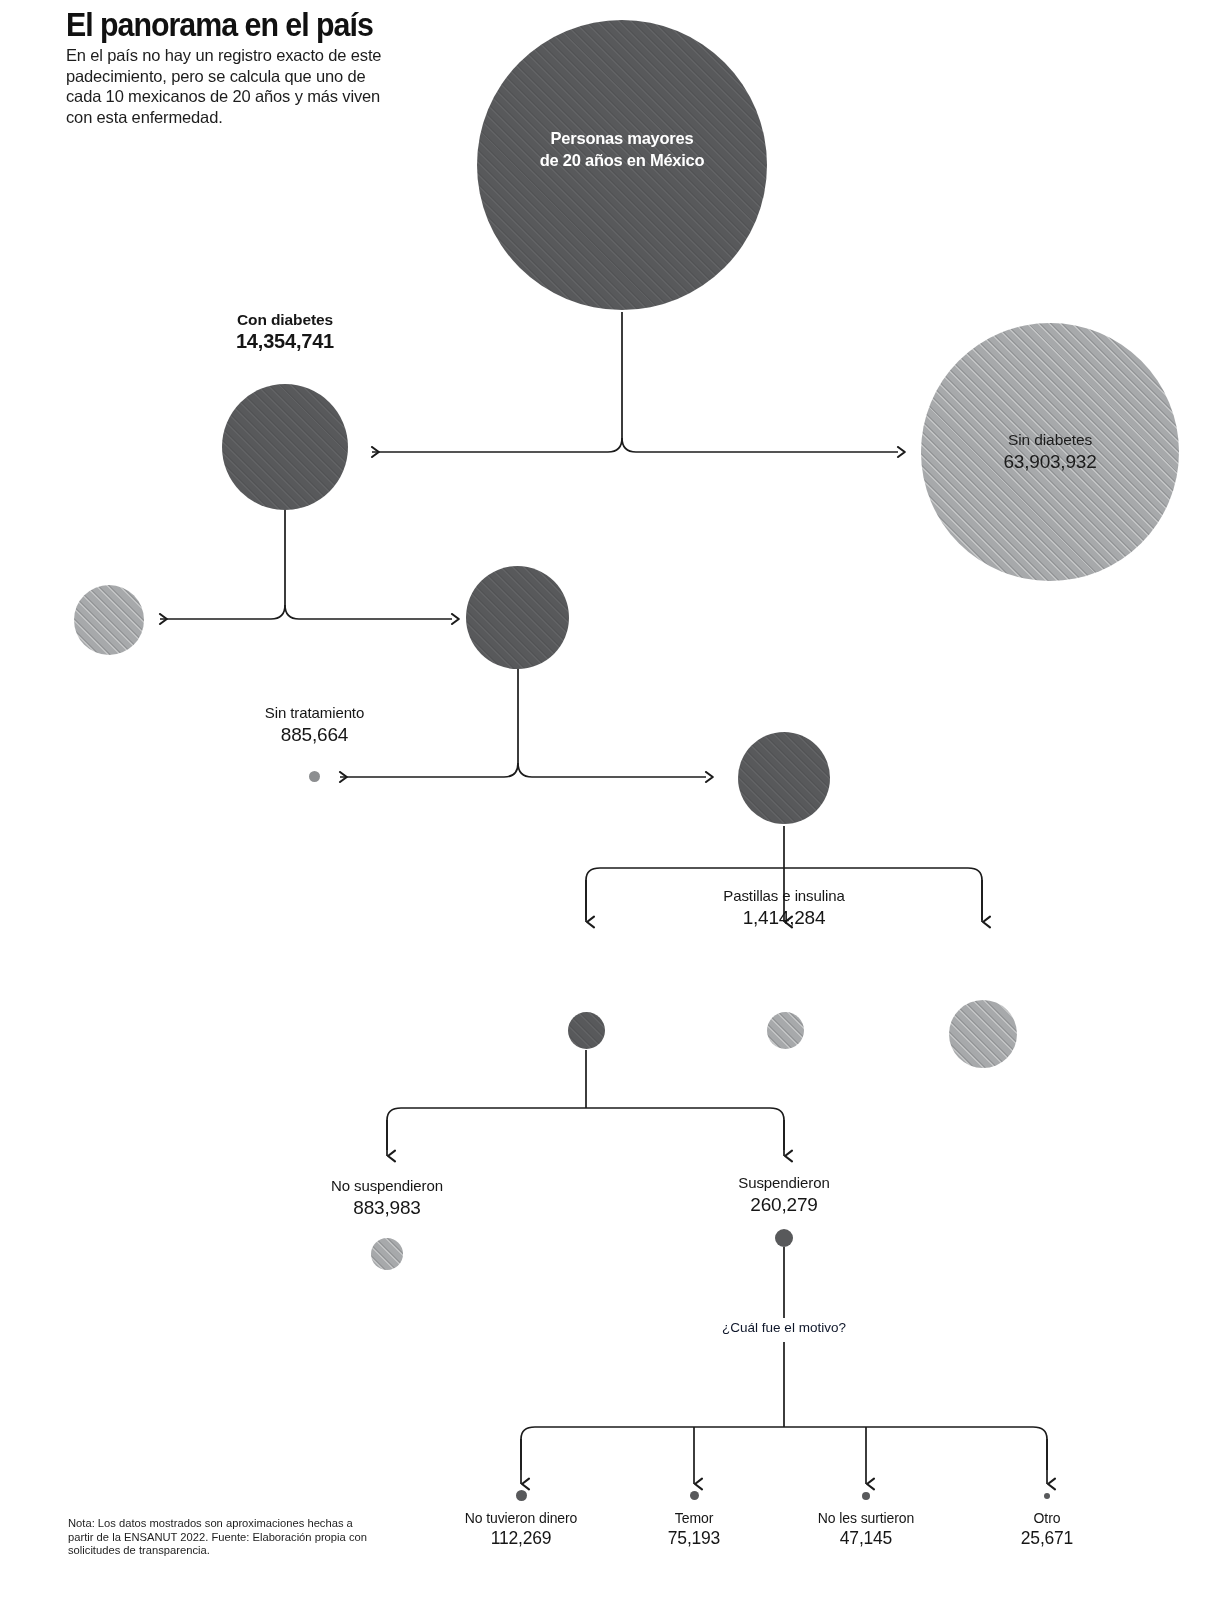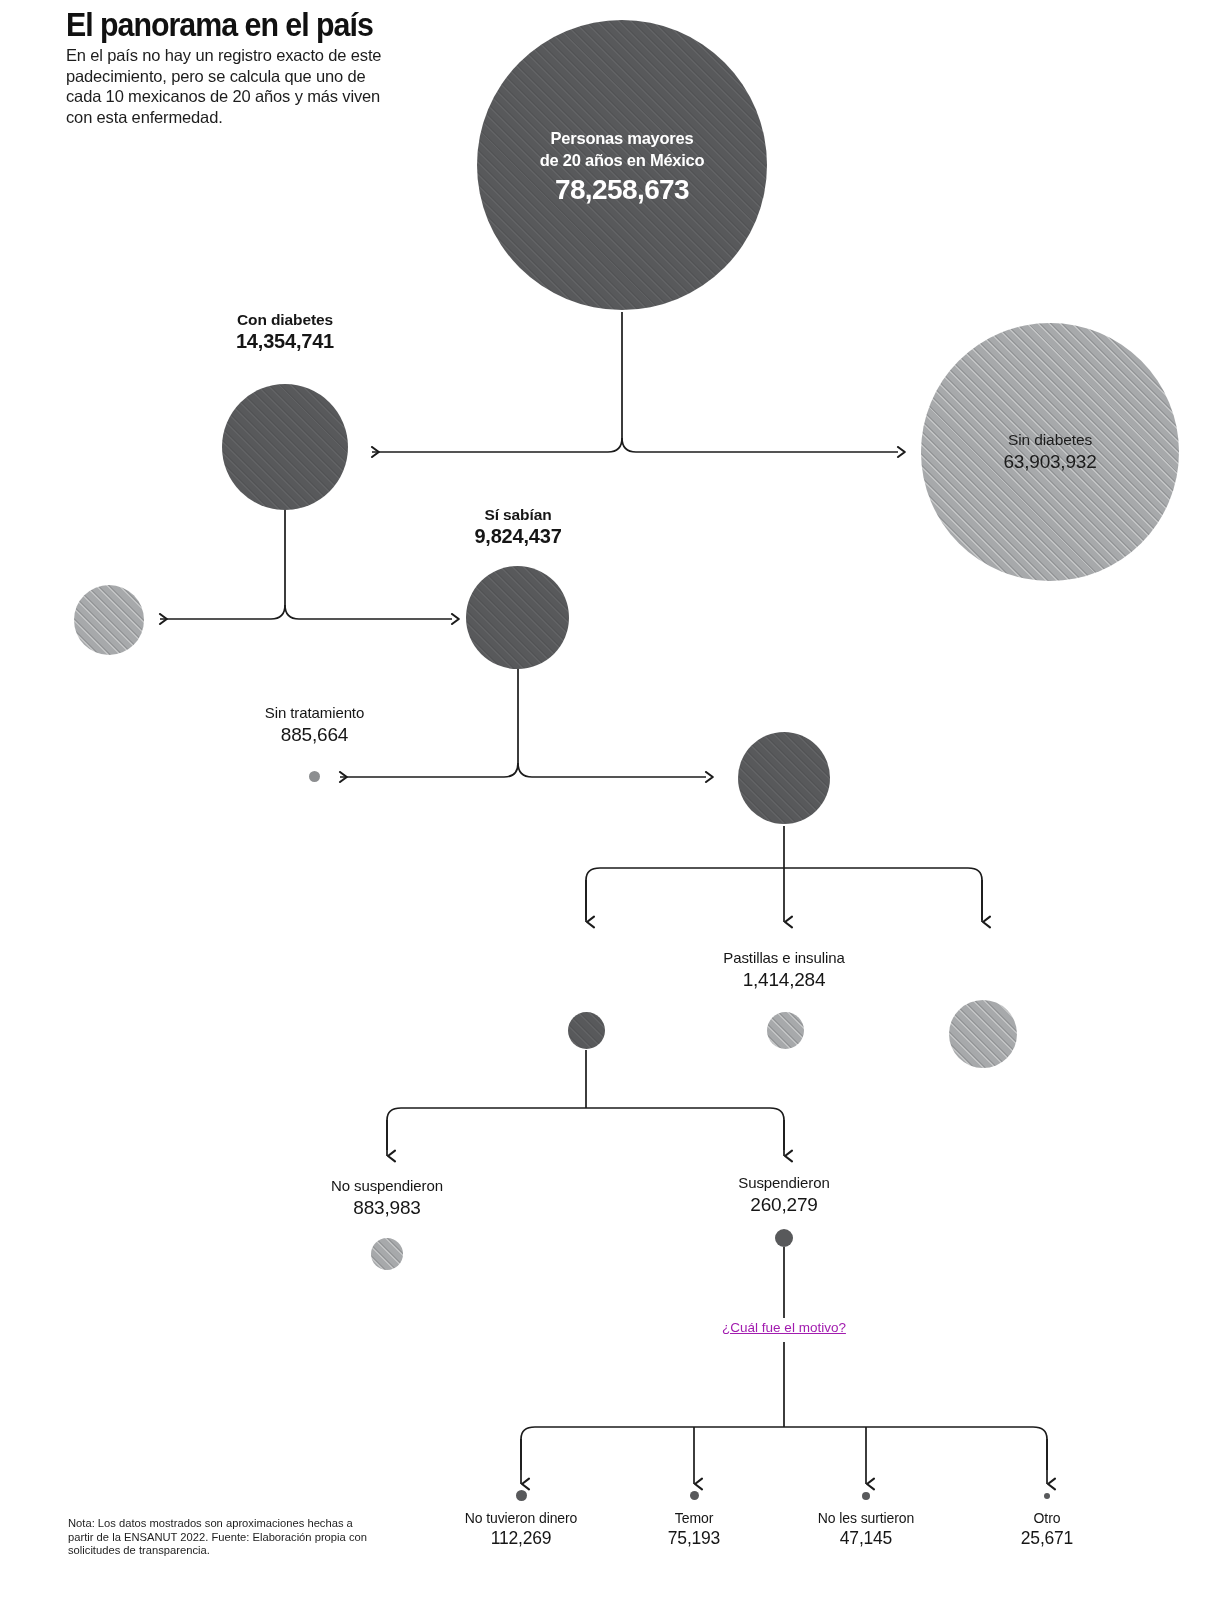--- a/index.html
+++ b/index.html
@@ -241,7 +241,6 @@
     <div class="bubble-text hero-text">
       <span class="lbl">Personas mayores</span>
       <span class="lbl">de 20 años en México</span>
-      <span class="val">78,258,673</span>
     </div>
   </div>
 

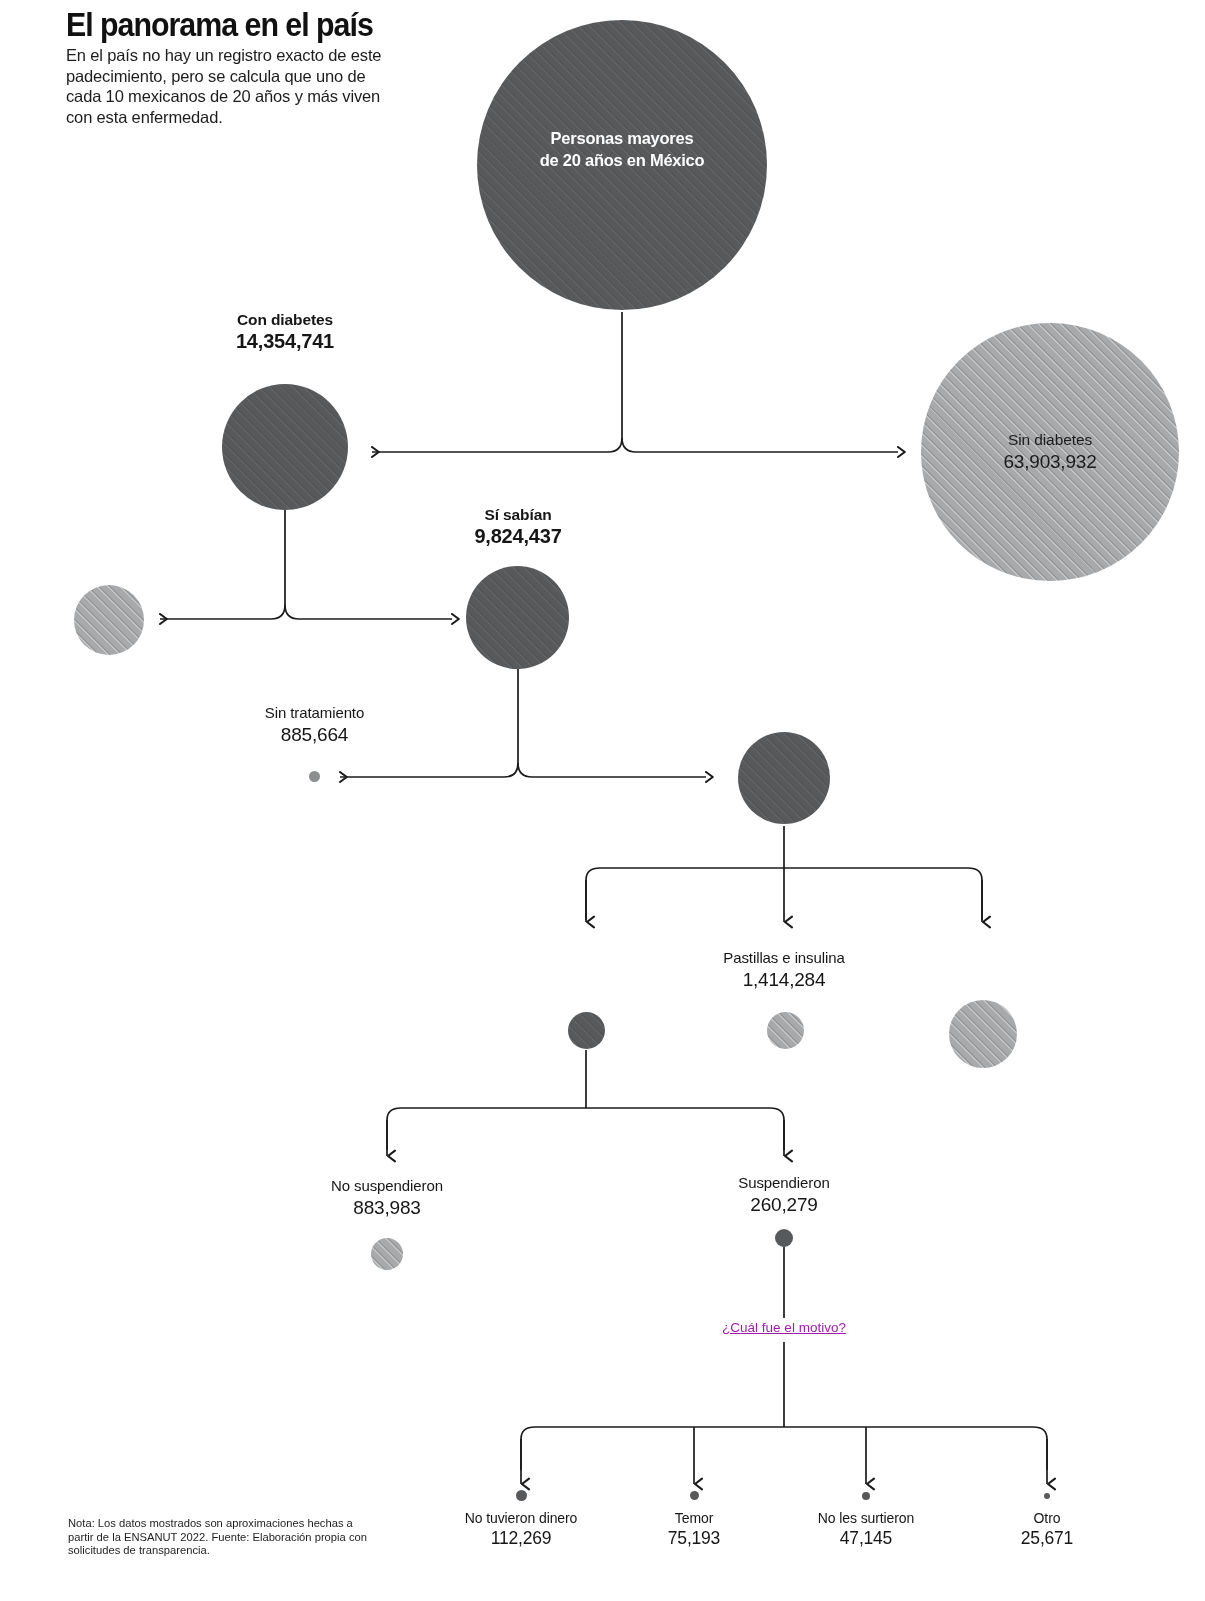--- a/index.html
+++ b/index.html
@@ -259,10 +259,6 @@
 
   <div class="bubble light" style="left:74px; top:585px; width:70px; height:70px;"></div>
 
-  <div class="node-label bold" style="left:428px; top:505px; width:180px;">
-    <span class="lbl">Sí sabían</span>
-    <span class="val">9,824,437</span>
-  </div>
   <div class="bubble dark" style="left:466px; top:566px; width:103px; height:103px;"></div>
 
   <div class="node-label" style="left:222px; top:703px; width:185px;">

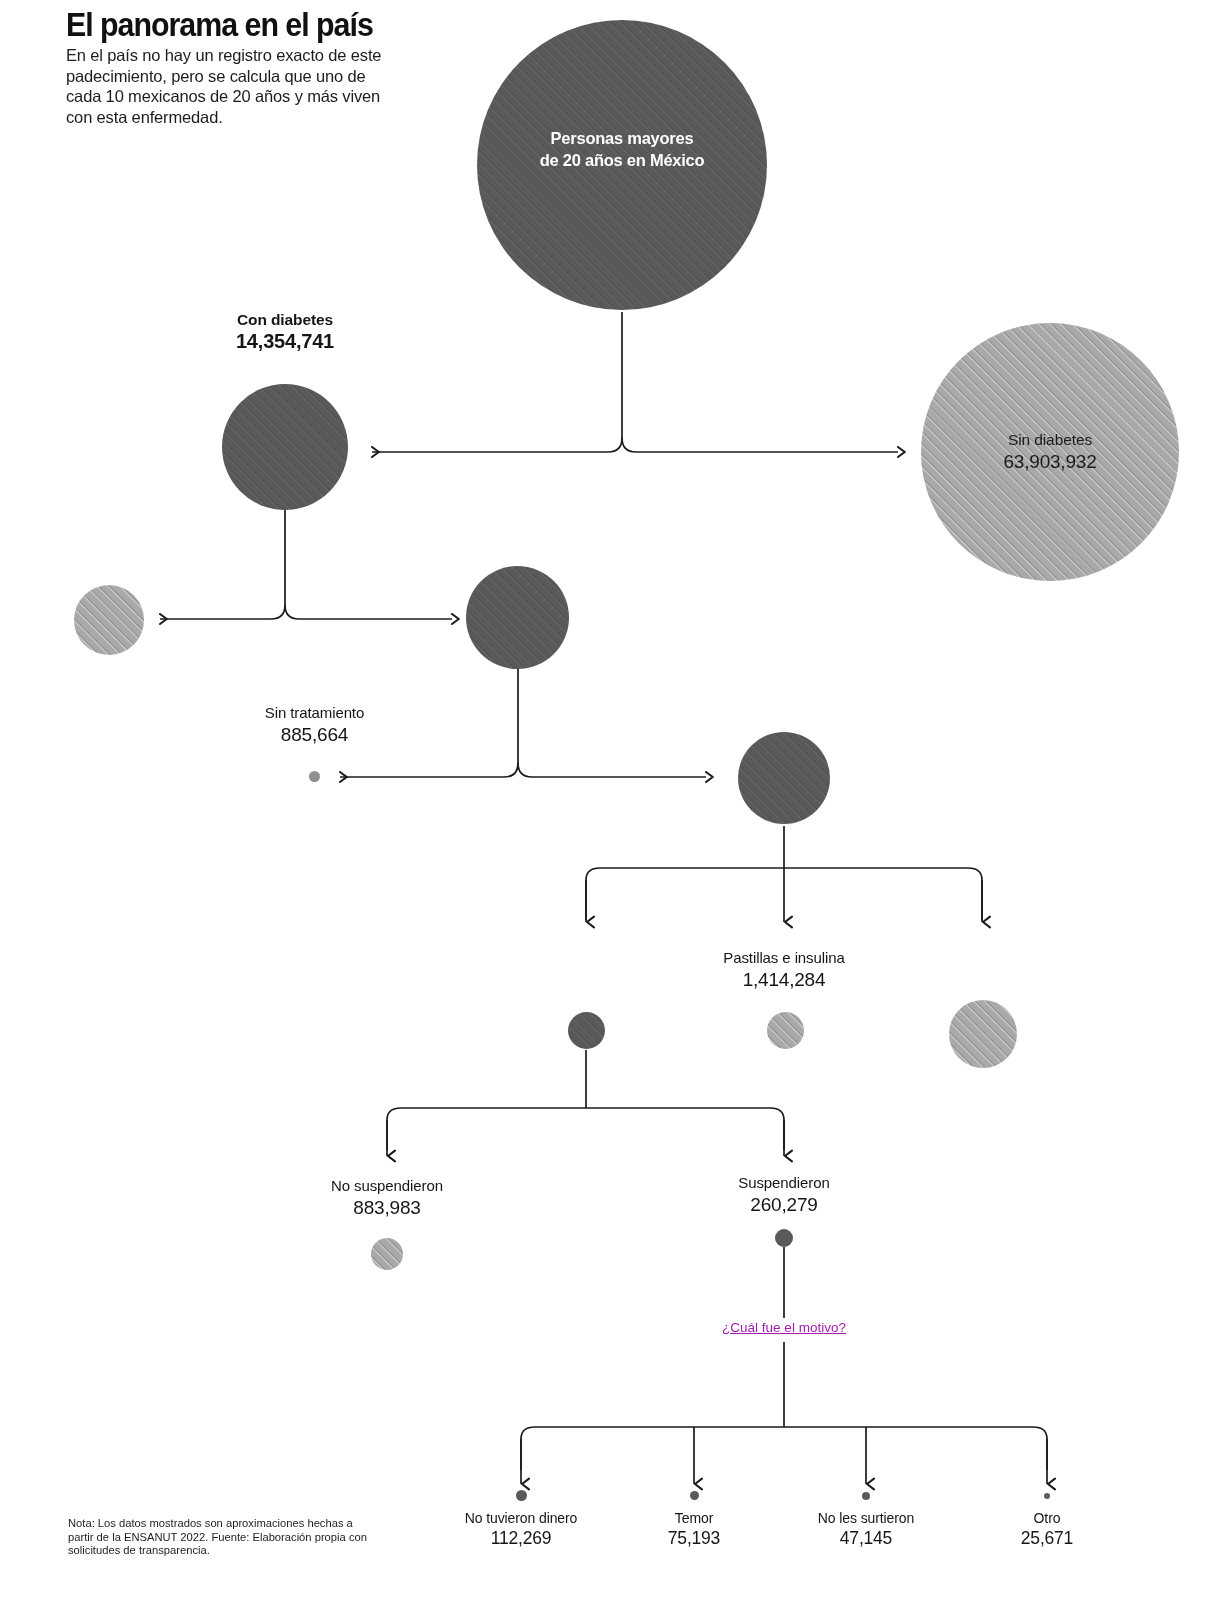--- a/index.html
+++ b/index.html
@@ -271,7 +271,7 @@
 
   <div class="bubble dark" style="left:568px; top:1012px; width:37px; height:37px;"></div>
 
-  <div class="node-label" style="left:675px; top:948px; width:218px;">
+  <div class="node-label" style="left:675px; top:886px; width:218px;">
     <span class="lbl">Pastillas e insulina</span>
     <span class="val">1,414,284</span>
   </div>

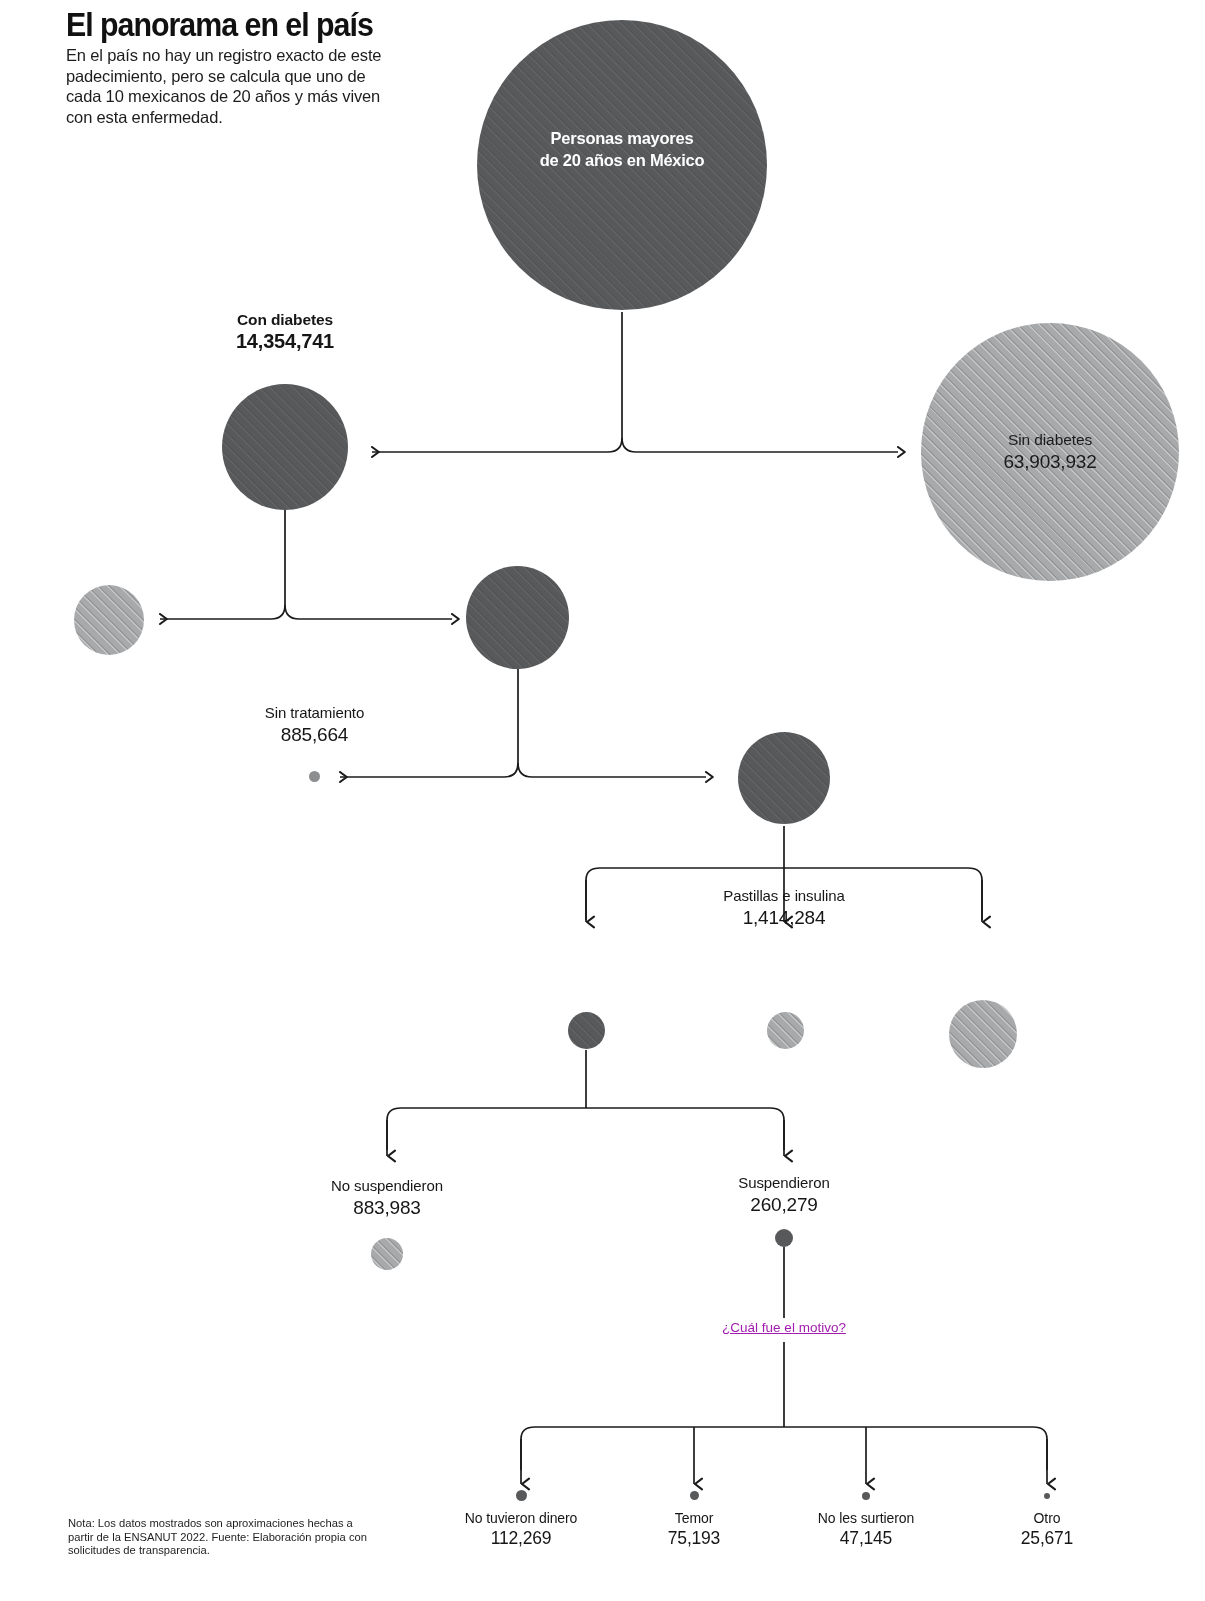--- a/index.html
+++ b/index.html
@@ -96,9 +96,8 @@
     position: absolute;
     text-align: center;
     font-size: 13.5px;
-    color: #a21caf;
+    color: #0f172a;
     white-space: nowrap;
-    text-decoration: underline;
   }
 
   

